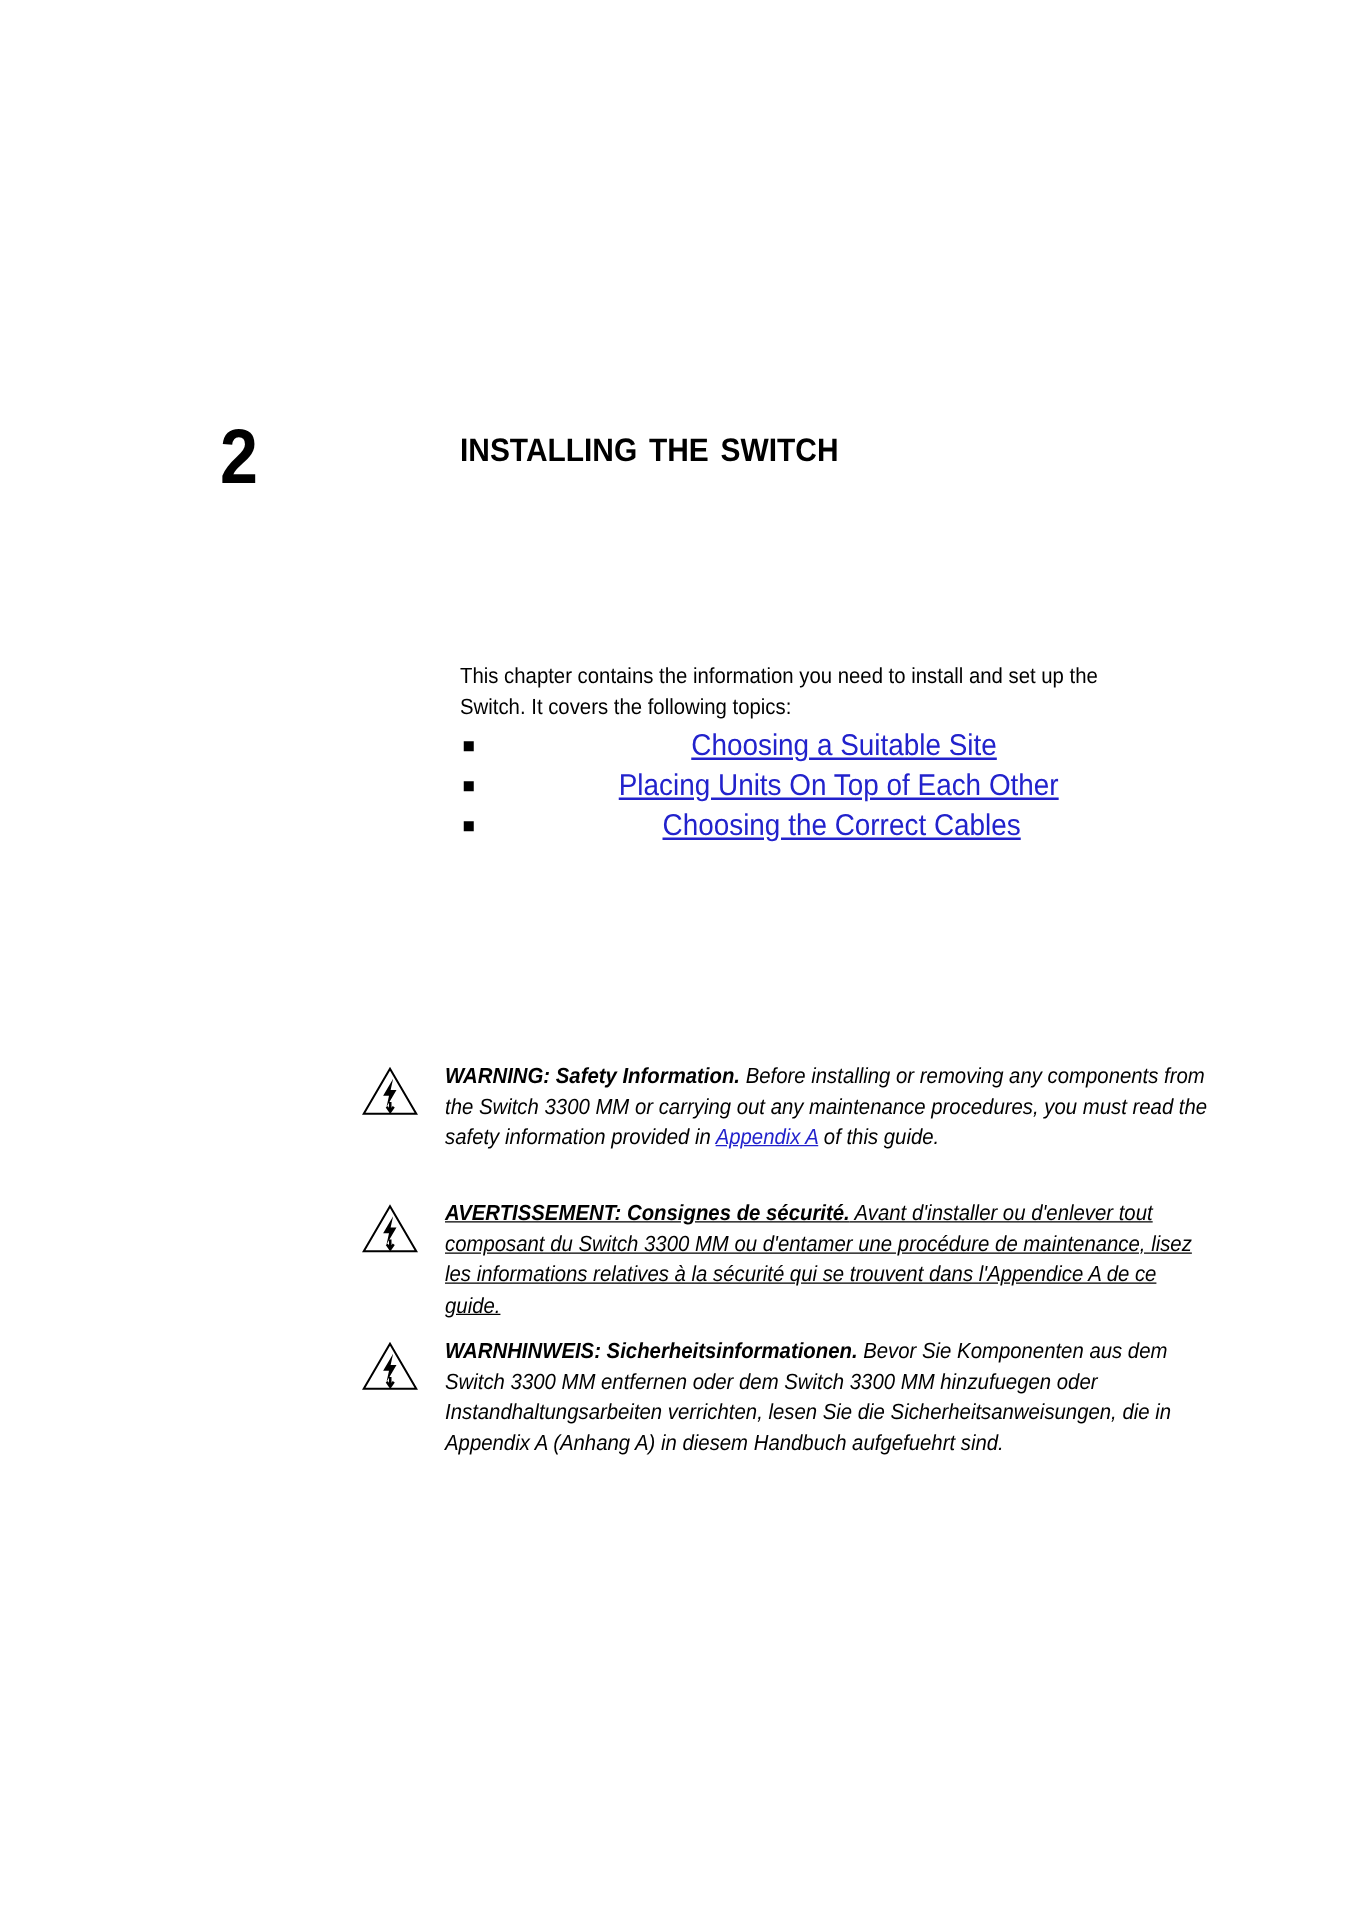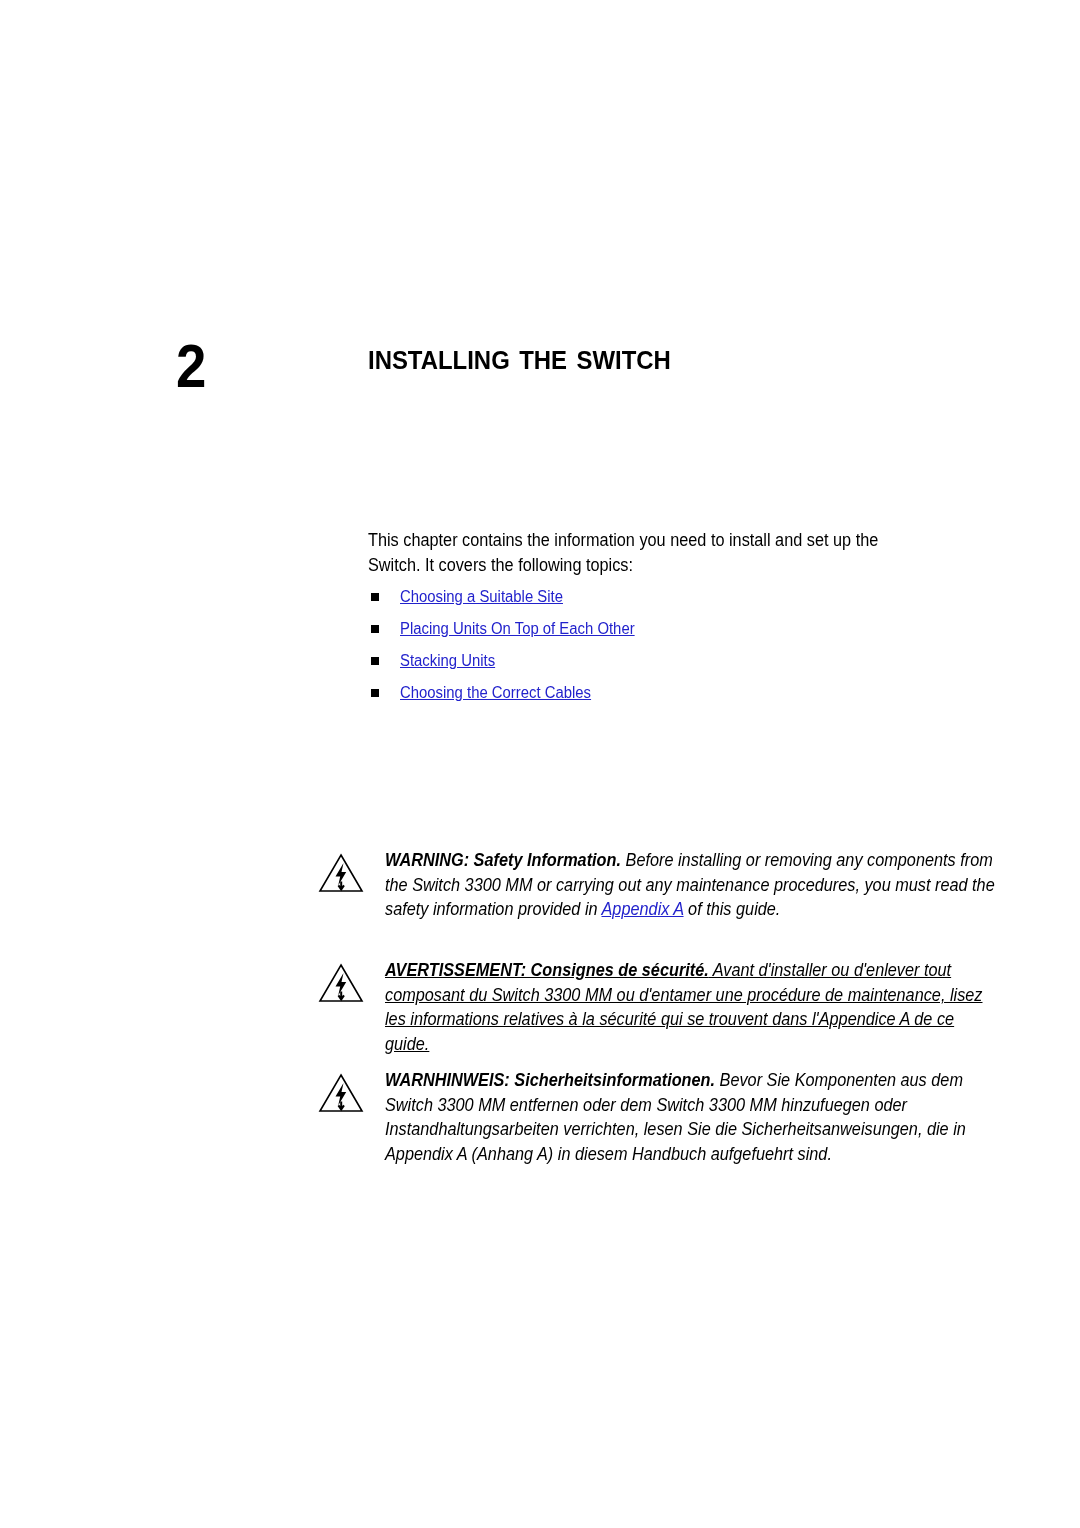--- a/index.html
+++ b/index.html
@@ -87,8 +87,9 @@
     position: relative;
     height: 32px;
     padding-left: 32px;
-    font-size: 16px;
+    font-size: 24px;
     line-height: 24px;
+    text-align: center;
   }
   .toc-bullet {
     position: absolute;

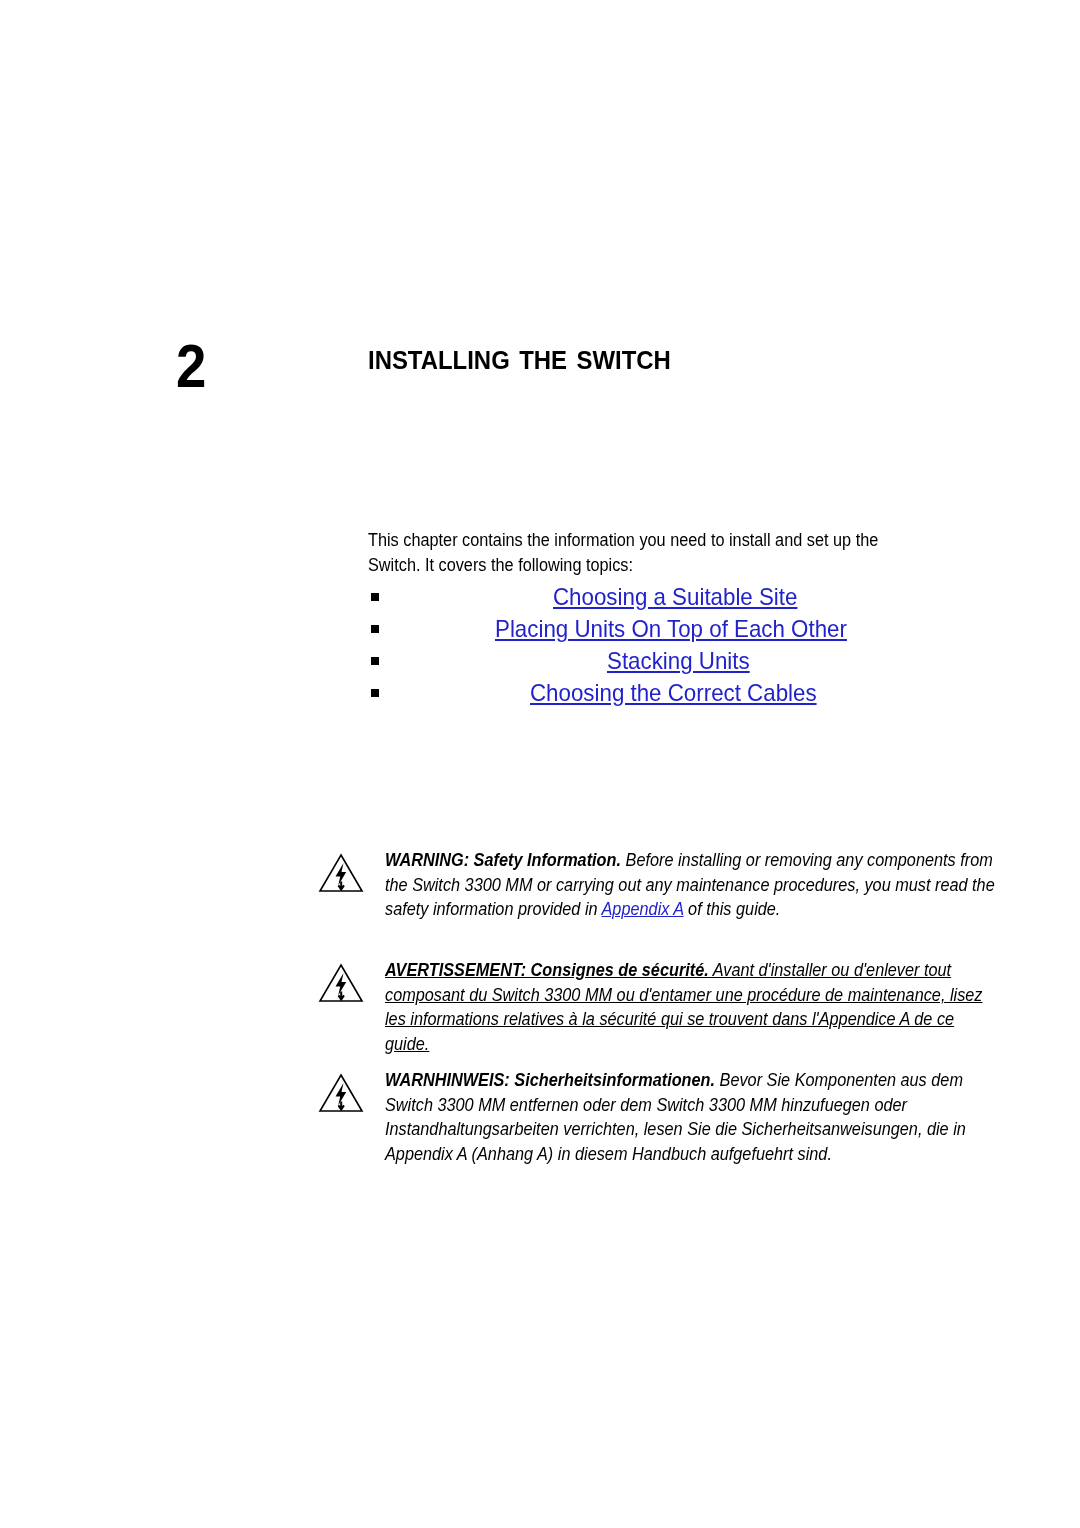--- a/index.html
+++ b/index.html
@@ -168,10 +168,6 @@
     </li>
     <li class="toc-item">
       <span class="toc-bullet"></span>
-      <a class="toc-link" href="#">Stacking Units</a>
-    </li>
-    <li class="toc-item">
-      <span class="toc-bullet"></span>
       <a class="toc-link" href="#">Choosing the Correct Cables</a>
     </li>
   </ul>

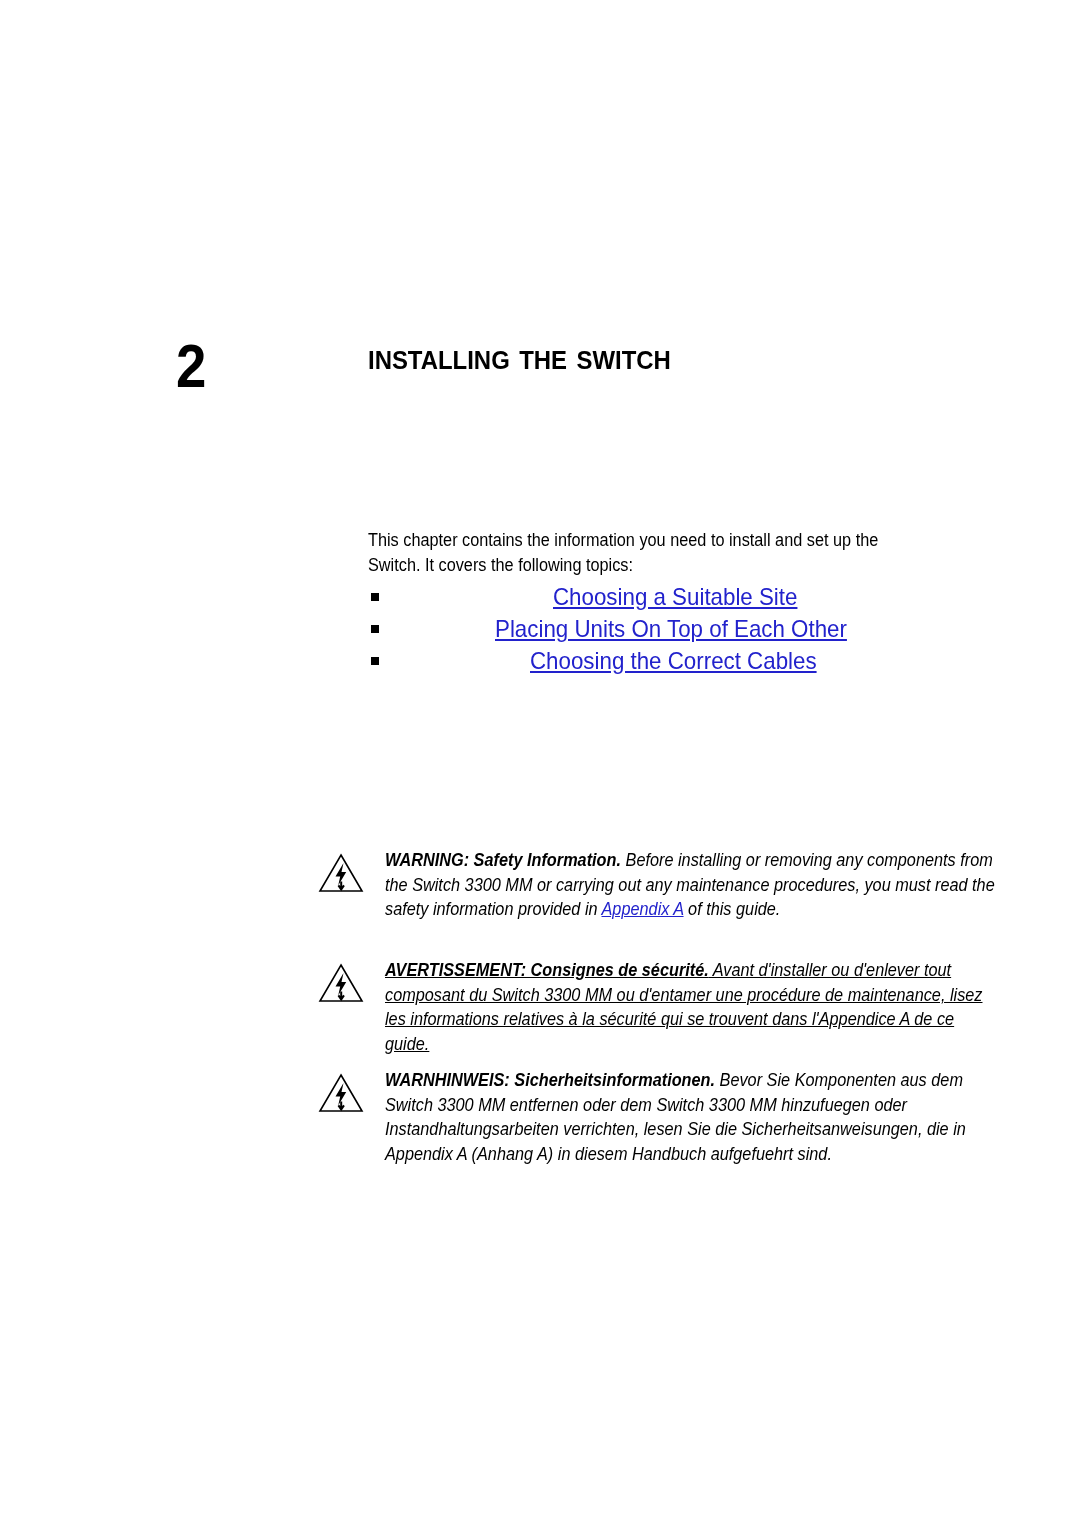--- a/index.html
+++ b/index.html
@@ -111,7 +111,7 @@
   
   .warning {
     position: absolute;
-    left: 317px;
+    left: 288px;
     width: 680px;
   }
   .warn-en { top: 848px; }

